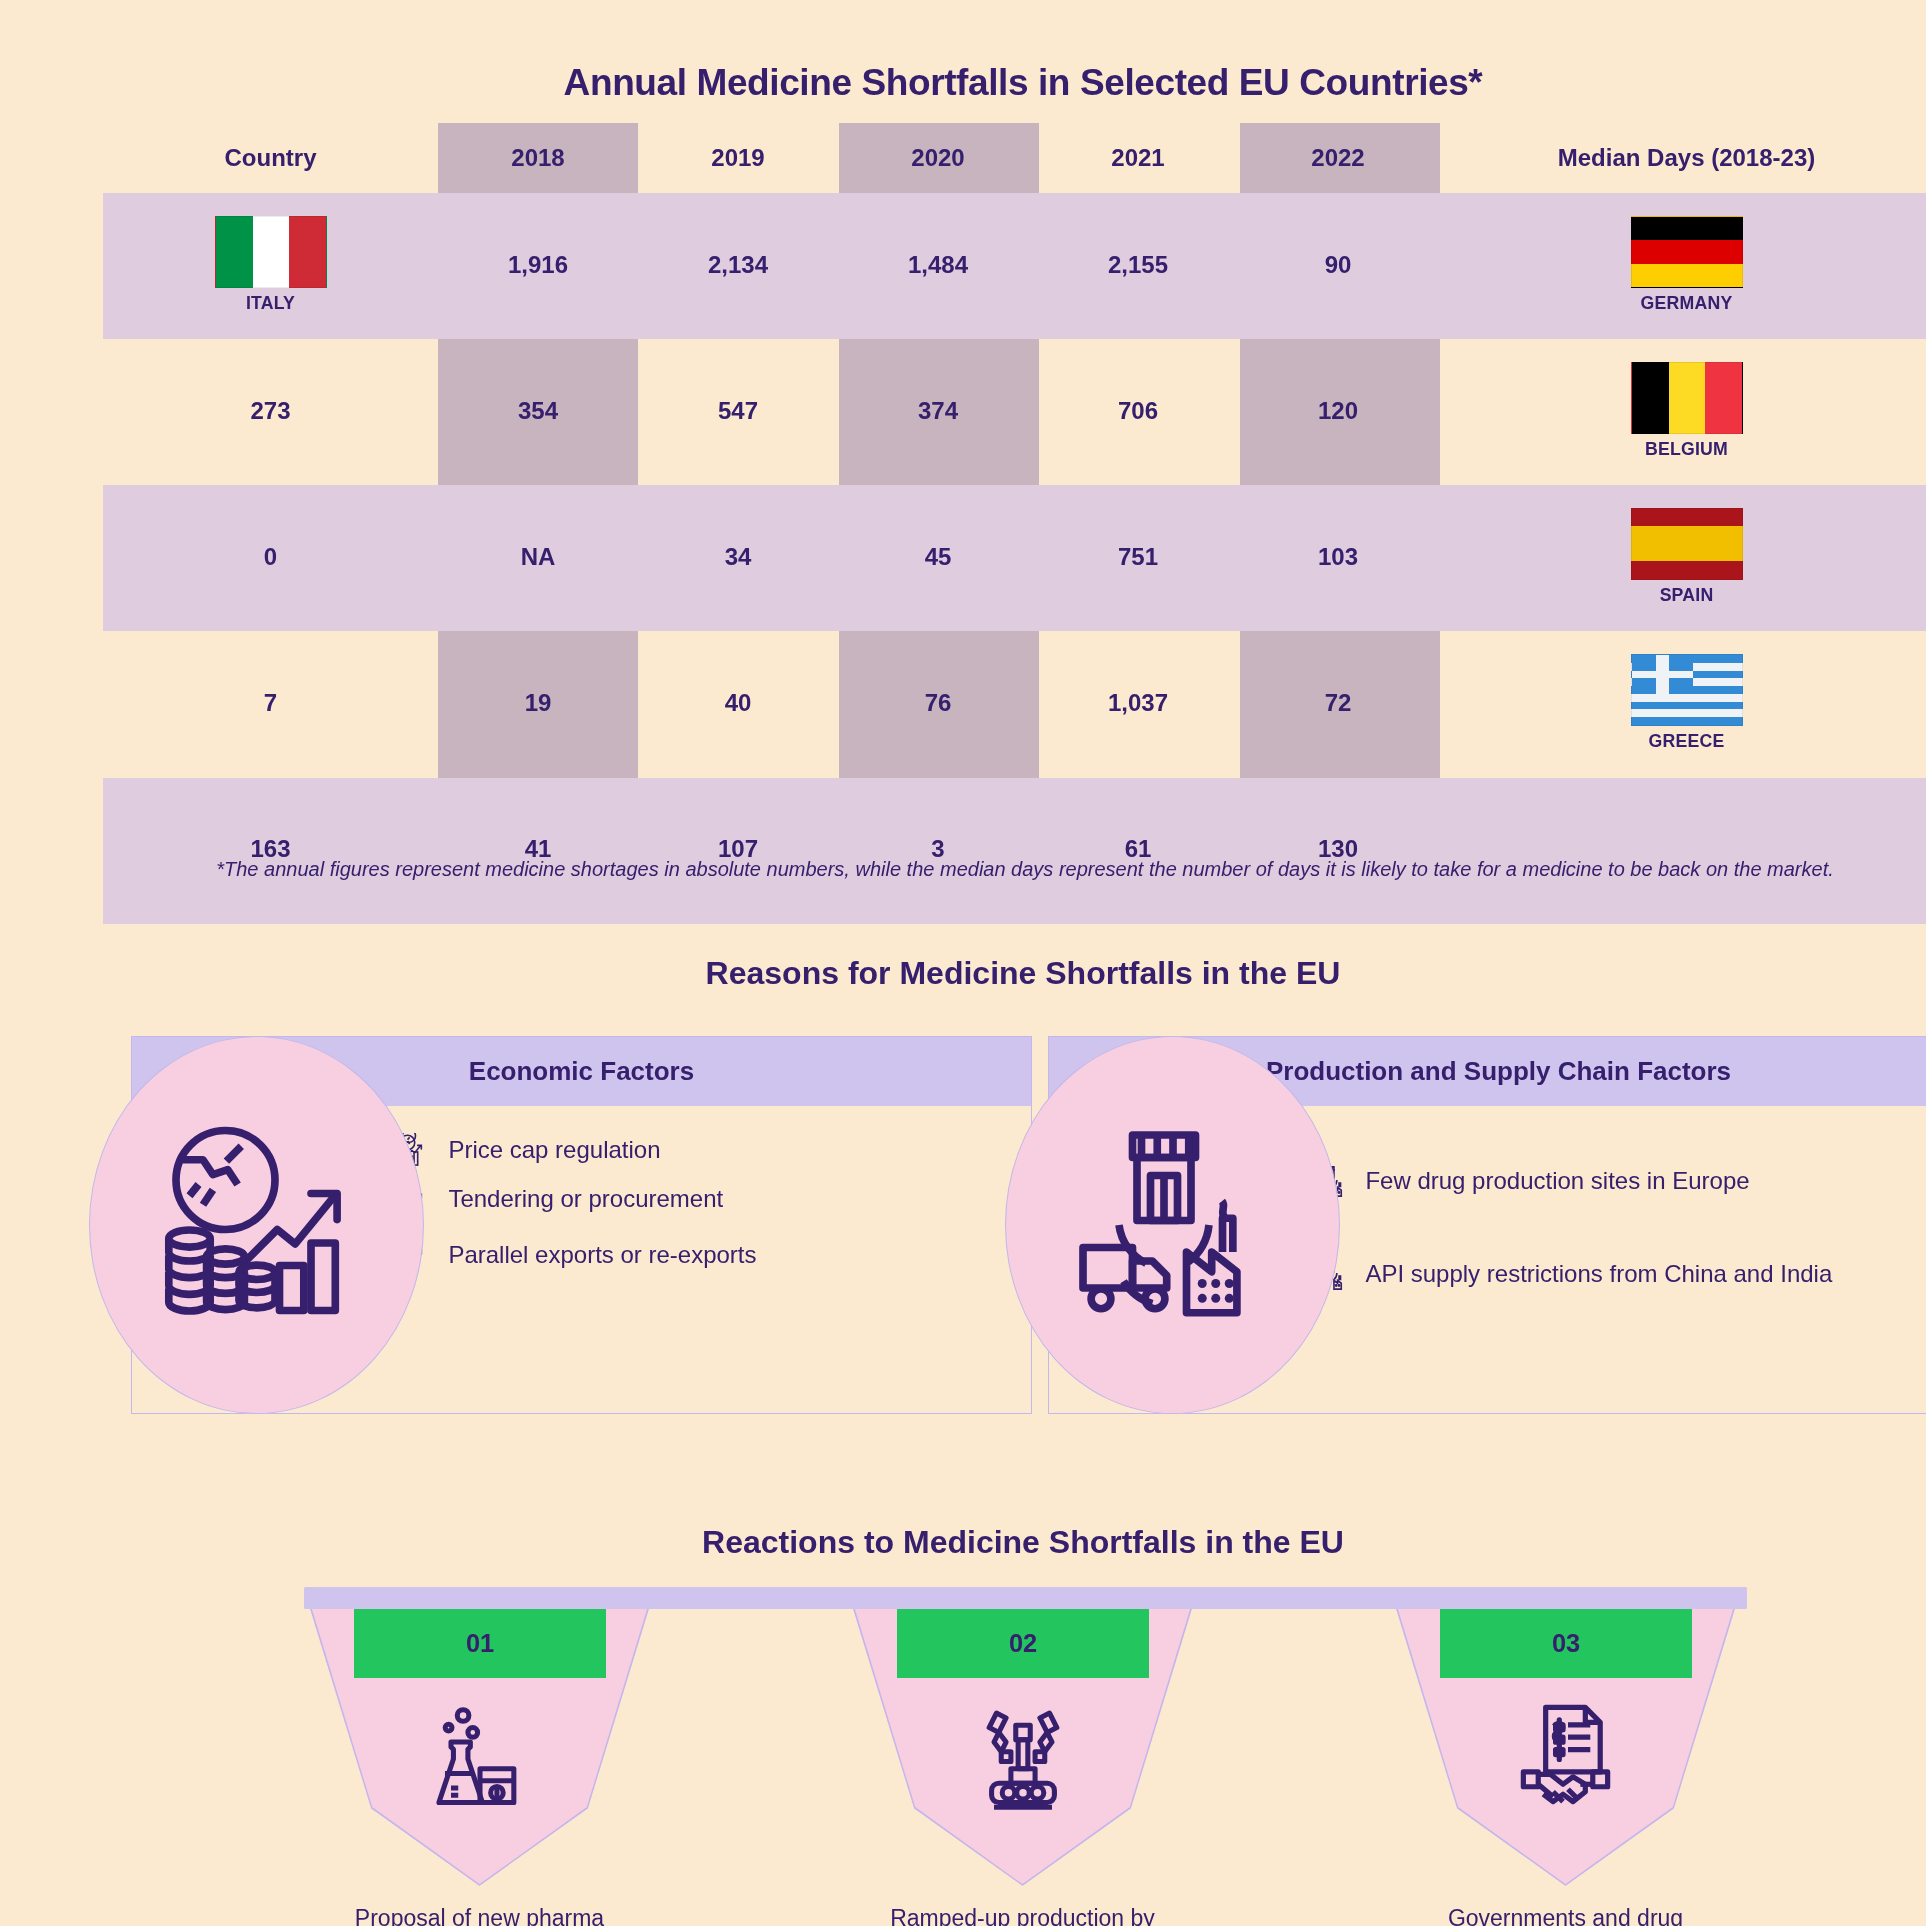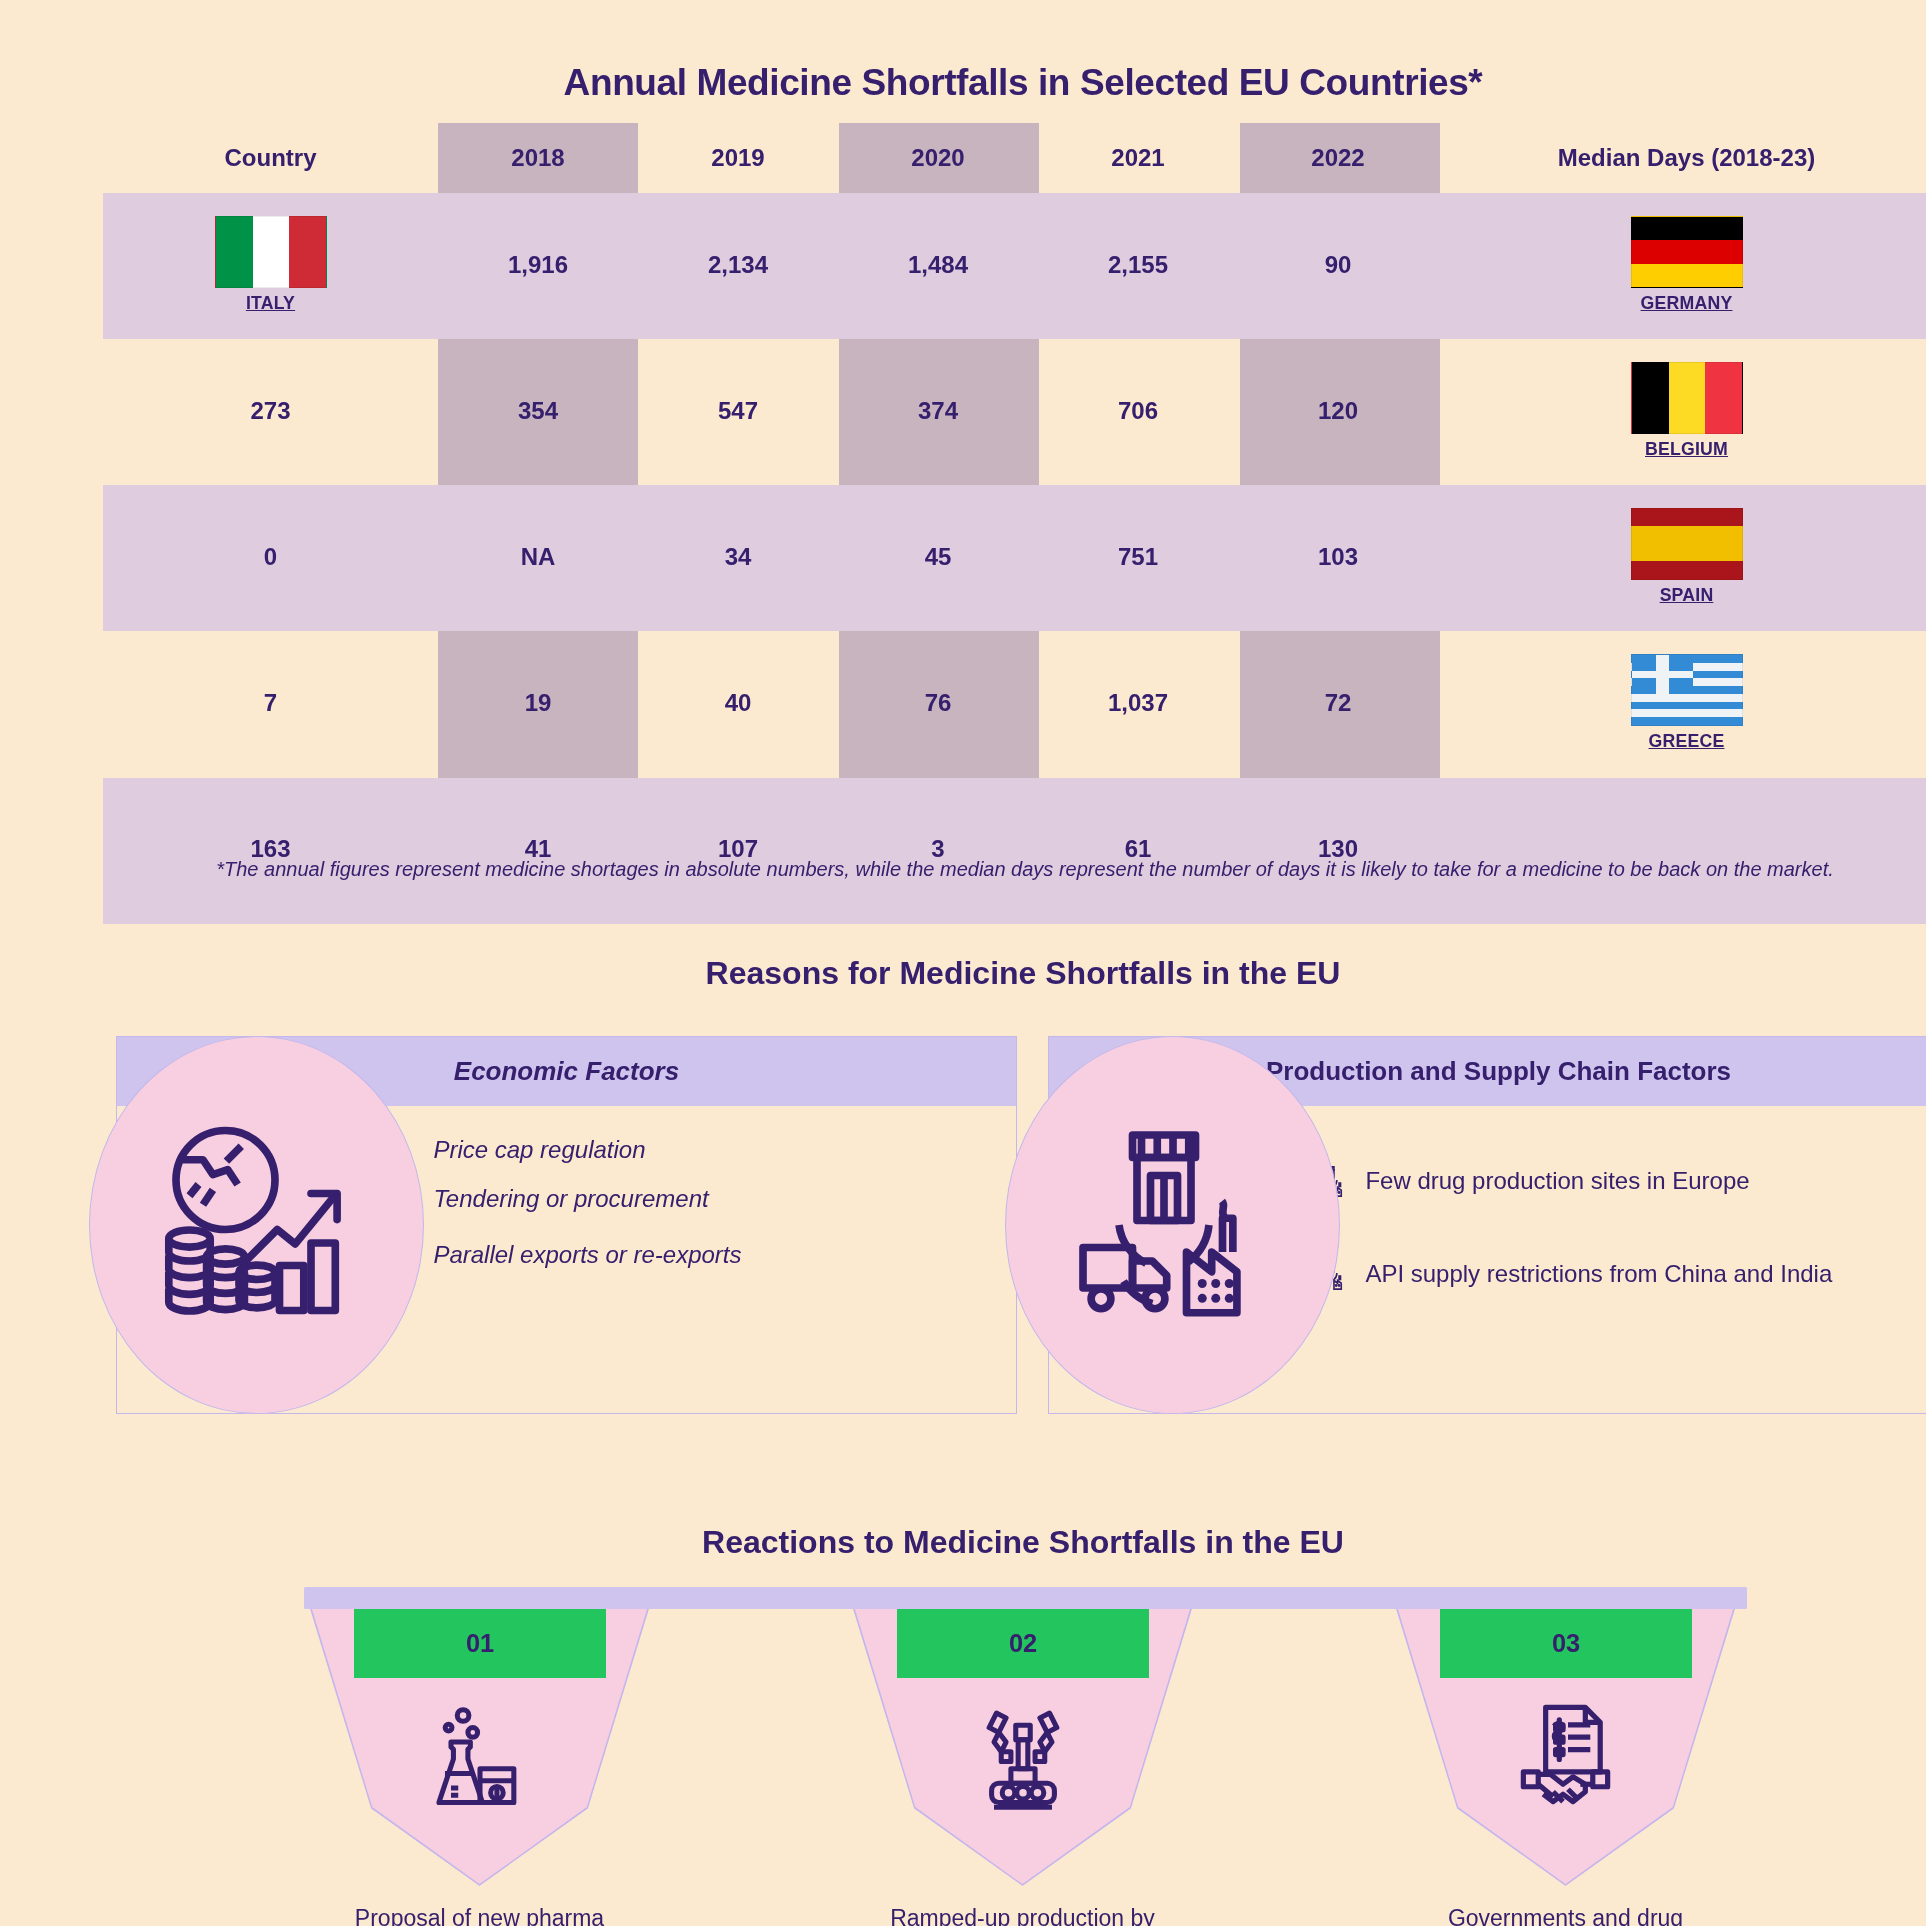--- a/index.html
+++ b/index.html
@@ -44,7 +44,7 @@
     font-size: 24px; font-weight: bold;
   }
   .grid .hd { font-size: 24px; font-weight: bold; }
-  .country-cell { flex-direction: column; gap: 5.4px; text-decoration: underline; }
+  .country-cell { flex-direction: column; gap: 5.4px; }
   .flag {
     width: 112px; height: 72px; display: block;
     border: 0.4px solid rgba(0,0,0,.08);

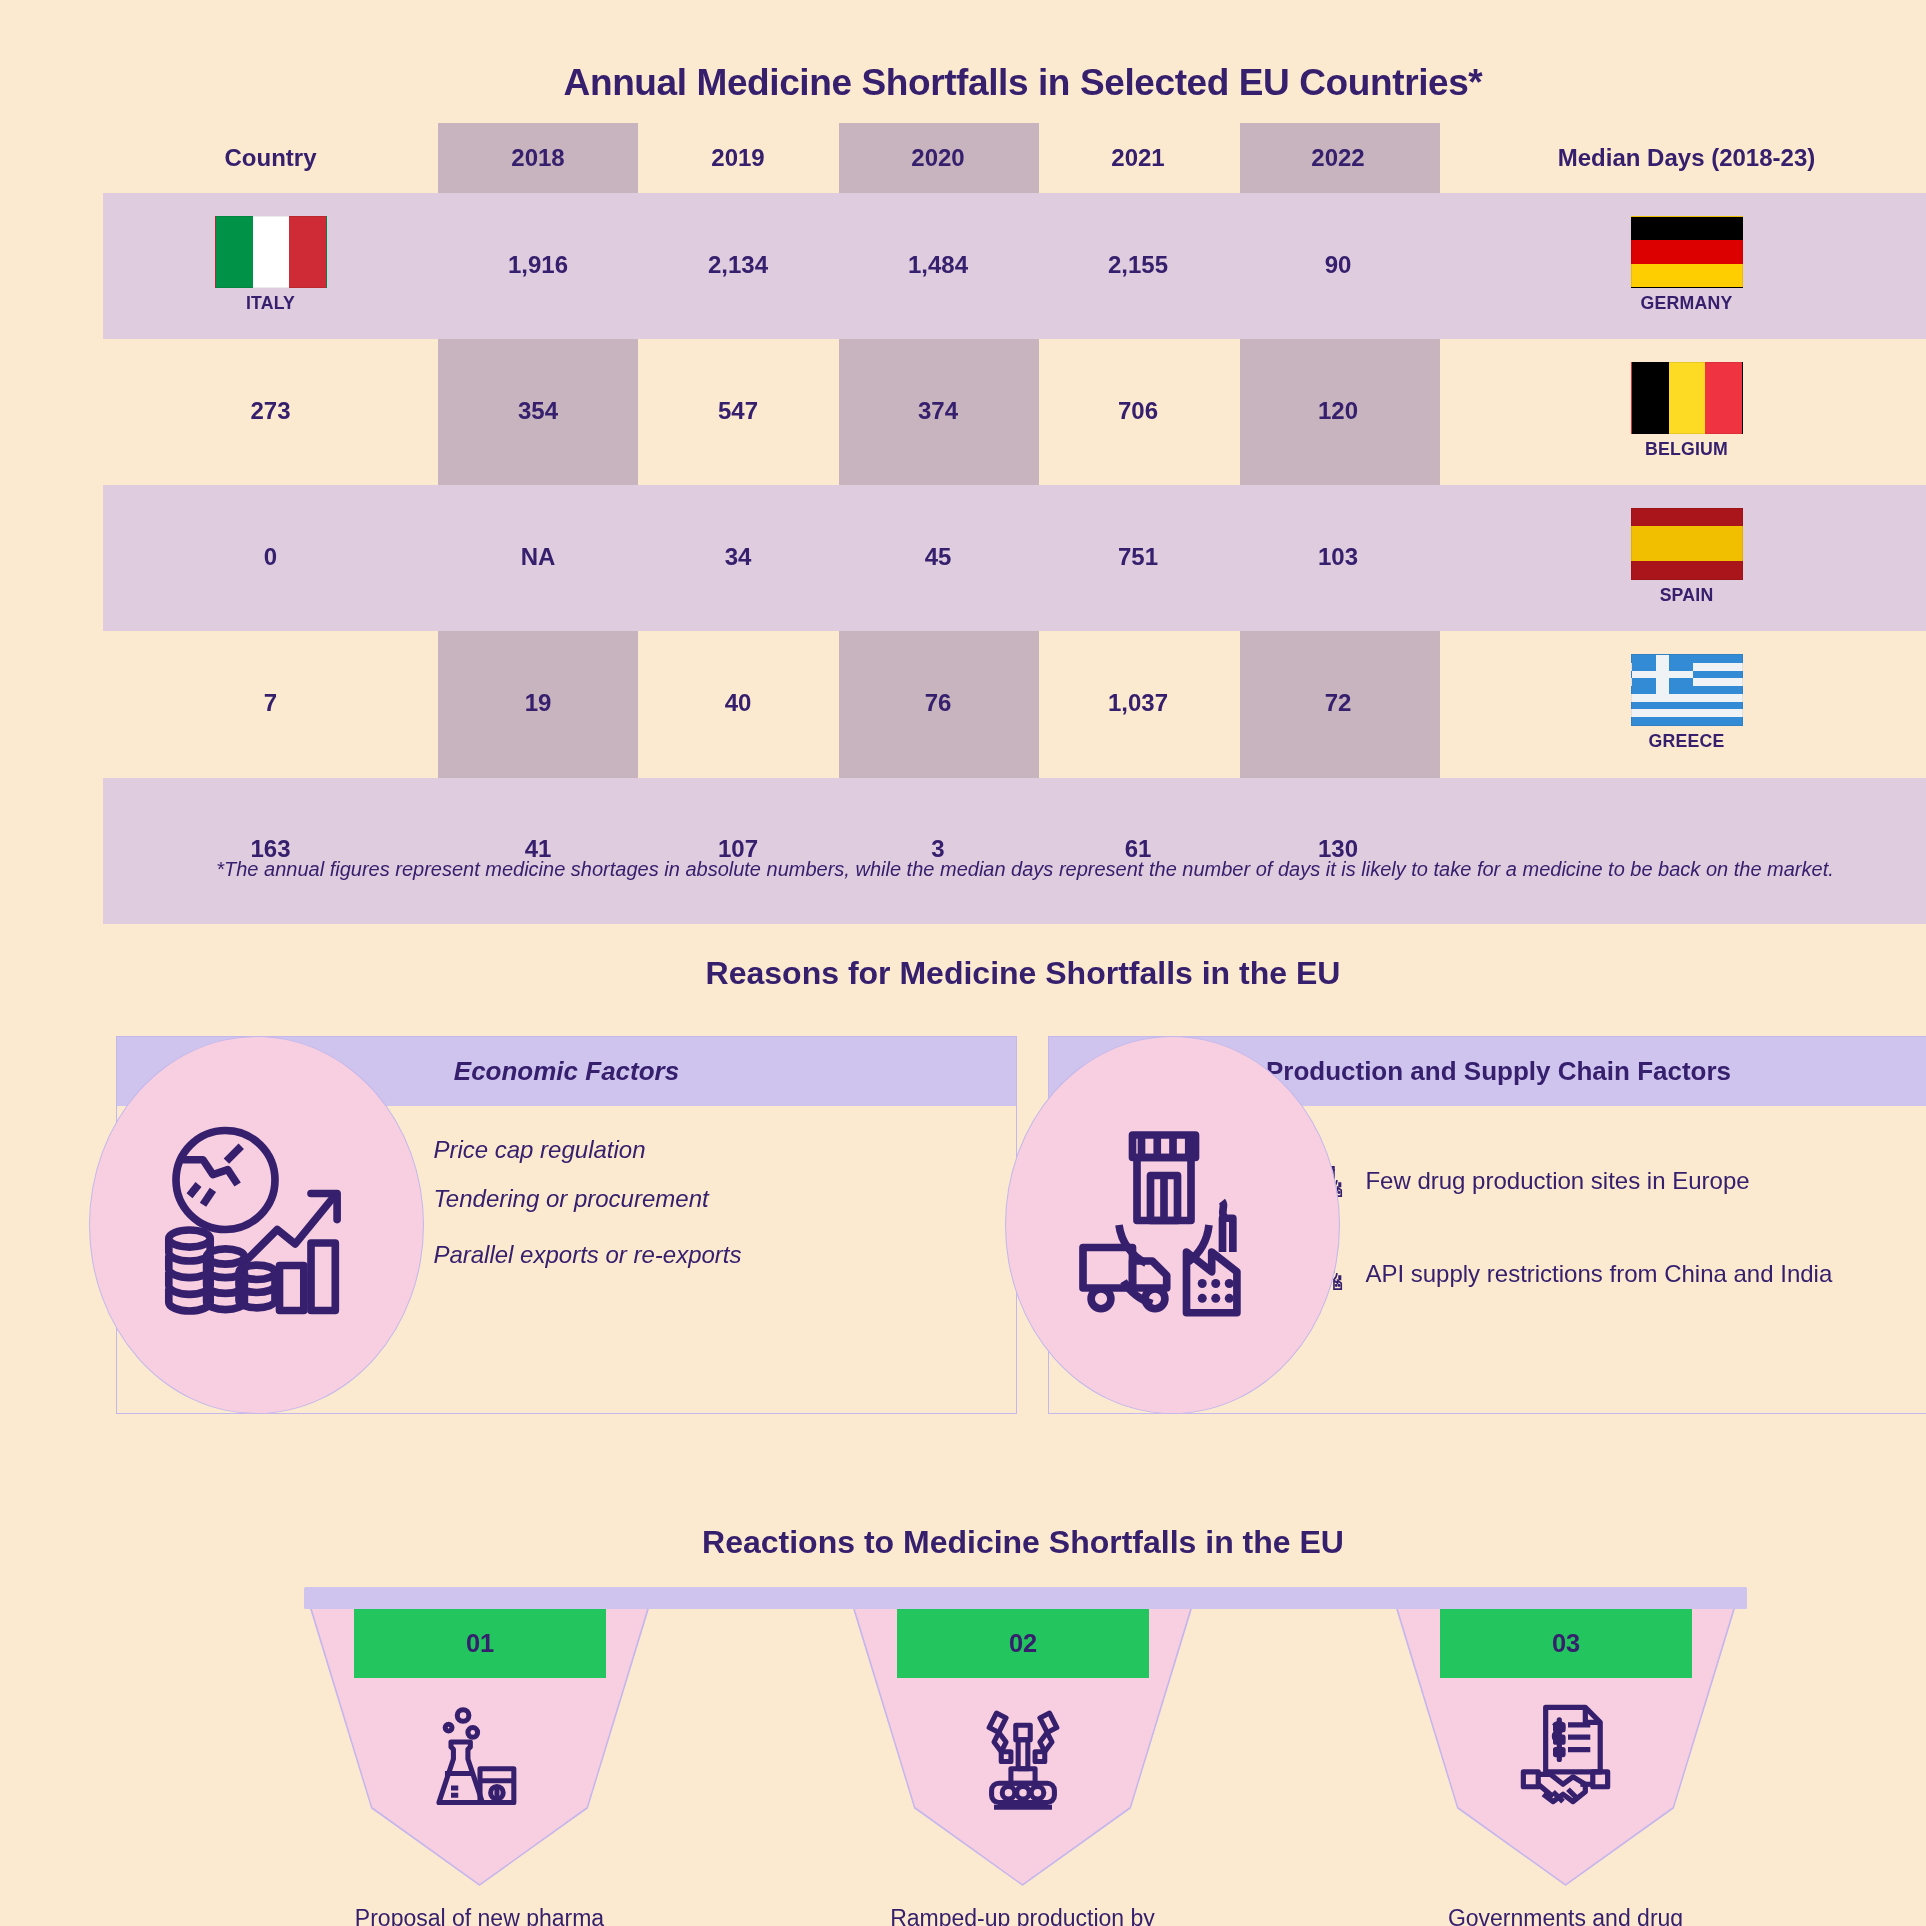--- a/index.html
+++ b/index.html
@@ -86,7 +86,7 @@
     position: absolute; top: 1036px; width: 901px; height: 378px;
     border: 1.5px solid #C3B7EC; background: transparent;
   }
-  #reason-card-1 { left: 116px; font-style: italic; }
+  #reason-card-1 { left: 131px; }
   #reason-card-2 { left: 1048px; }
   .reason-head {
     height: 69px; background: #CFC4EE;

